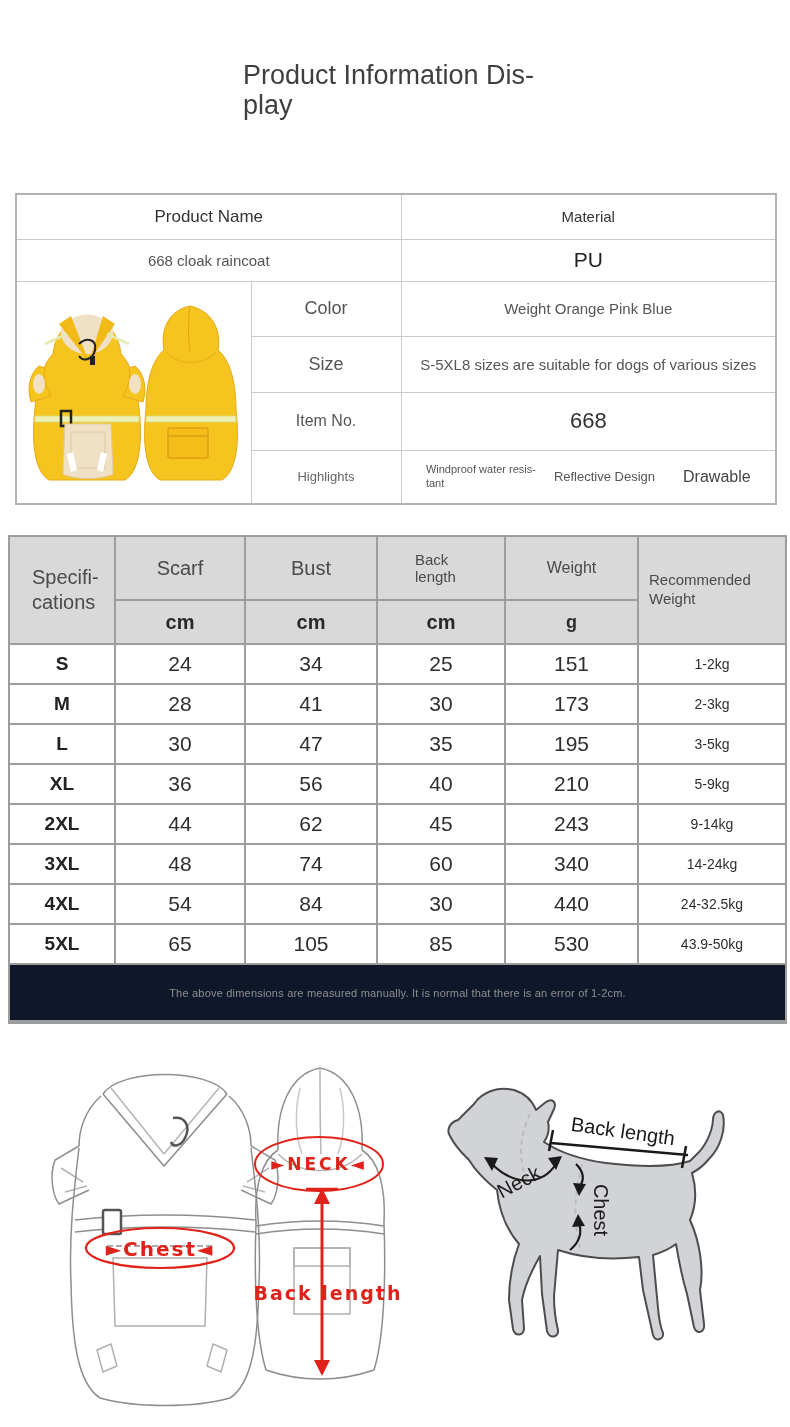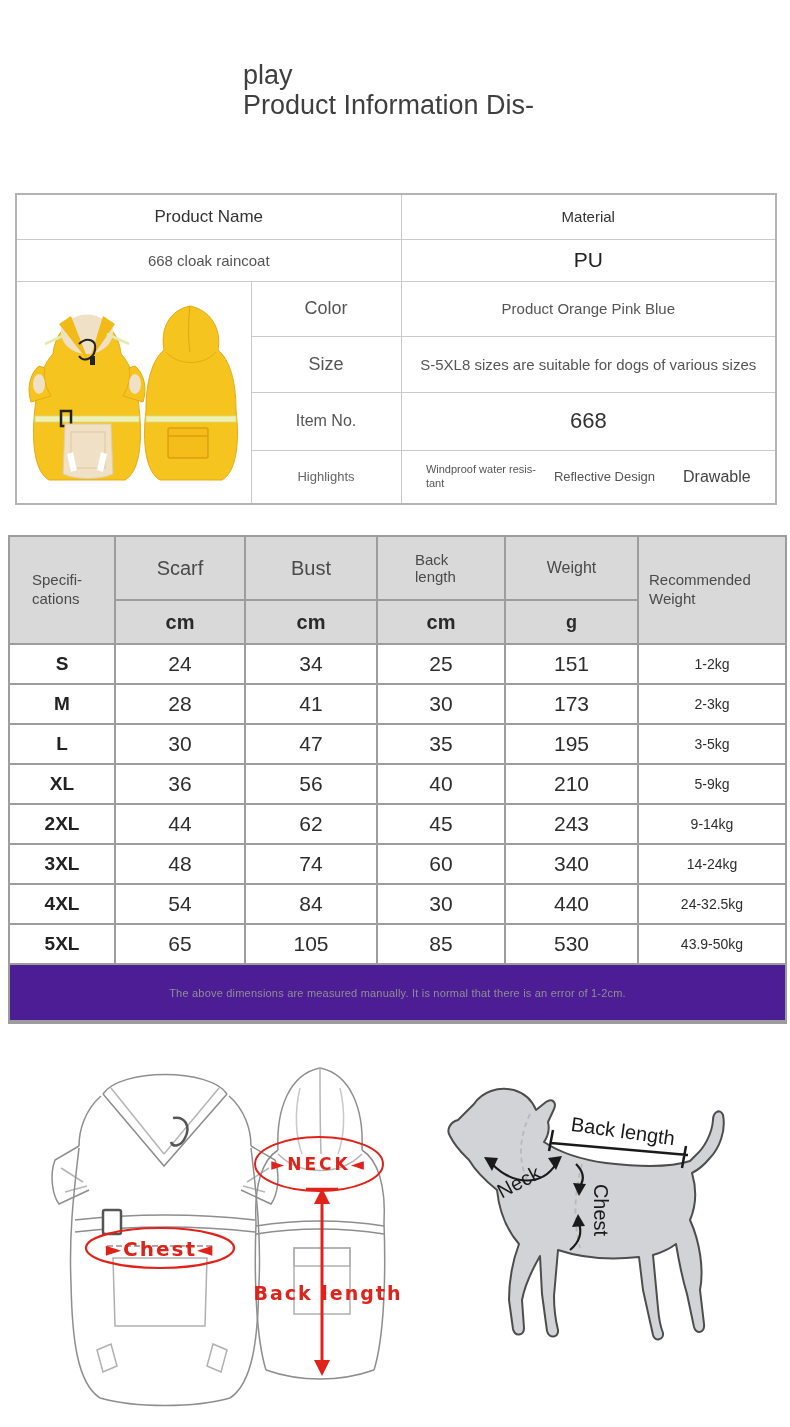--- a/index.html
+++ b/index.html
@@ -74,8 +74,8 @@
 <div class="page">
 
   <div class="title">
+    <span>Product Information Dis-</span>
     <span>play</span>
-    <span>Product Information Dis-</span>
   </div>
 
   <table class="info-table">

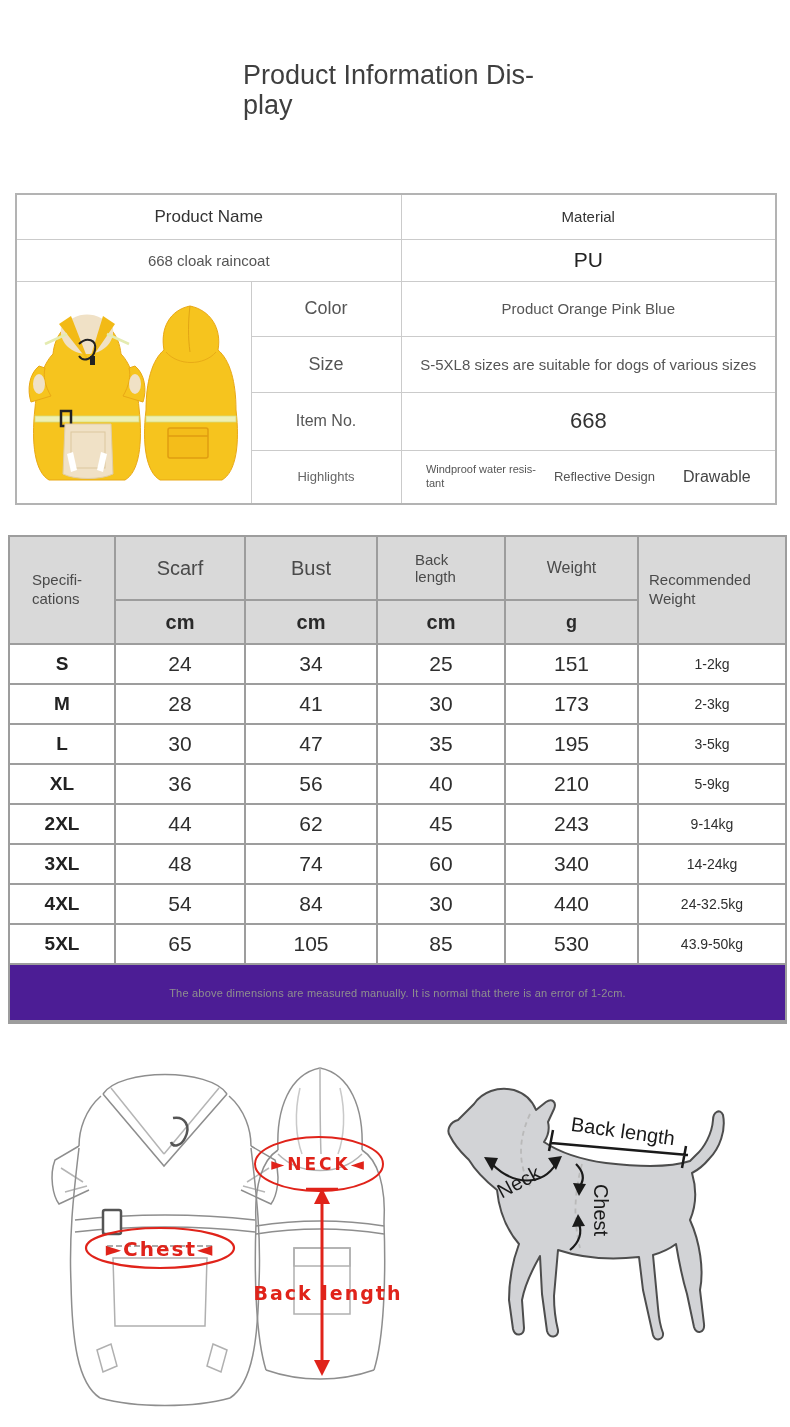--- a/index.html
+++ b/index.html
@@ -128,7 +128,7 @@
         </svg>
       </td>
       <td class="lbl">Color</td>
-      <td class="val">Product Orange Pink Blue</td>
+      <td class="val">Weight Orange Pink Blue</td>
     </tr>
     <tr class="r4">
       <td class="lbl">Size</td>

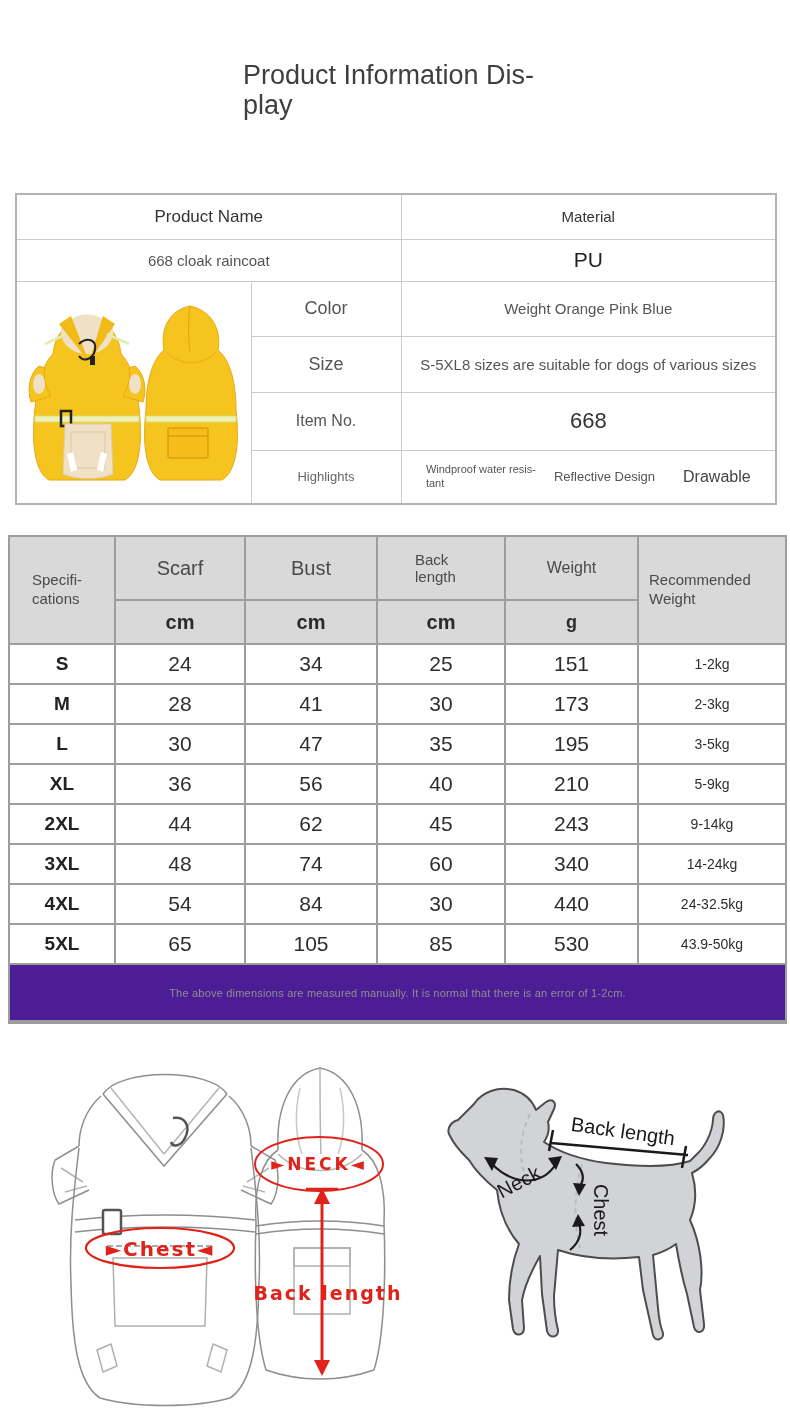--- a/index.html
+++ b/index.html
@@ -48,7 +48,7 @@
   .size-table tr.h1 { height:64px; }
   .size-table tr.h2 { height:44px; }
   .size-table tbody tr { height:40px; }
-  .spec-th { font-size:15px;margin-left:48px; }
+  .spec-th { font-size:20px;margin-left:48px; }
   .spec-th span { display:block; text-align:left; width:60px; margin:0 auto; line-height:1.25; }
   .col-scarf, .col-bust { font-size:20px; }
   .col-back { font-size:15px; }

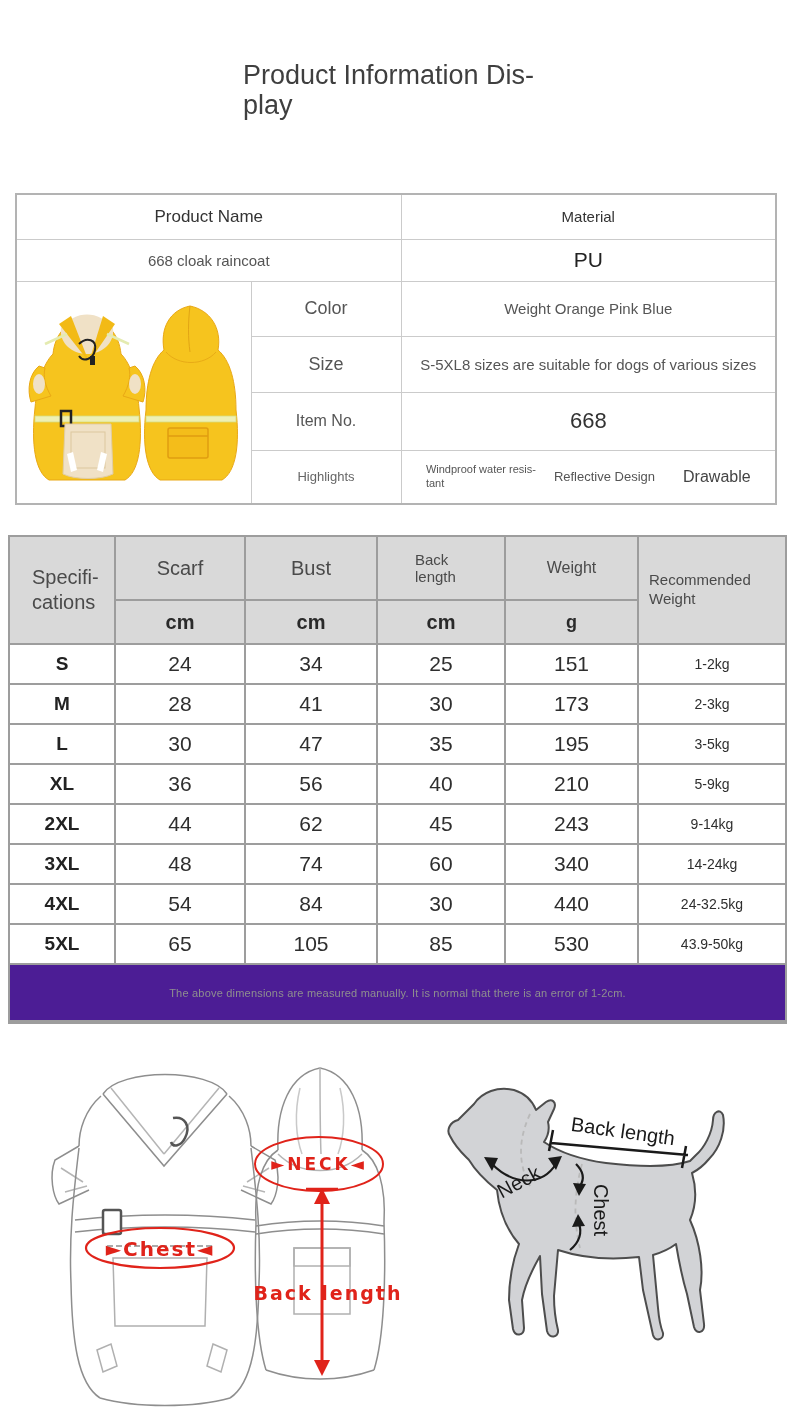--- a/index.html
+++ b/index.html
@@ -60,7 +60,7 @@
   .size-table tbody td { font-size:21px; color:#2e2e2e; background:#fff; }
   .size-table tbody td.size-col { font-weight:bold; font-size:19px; color:#222; }
   .size-table tbody td.rec-col { font-size:14px; }
-  .size-table tfoot td { height:58px; background:#4c1d95; font-size:11px; color:#8f8f8f; letter-spacing:0.2px; }
+  .size-table tfoot td { height:58px; background:#0f172a; font-size:11px; color:#8f8f8f; letter-spacing:0.2px; }
 
   
   .drawings { position:absolute; top:1058px; left:0; width:790px; height:365px; }

